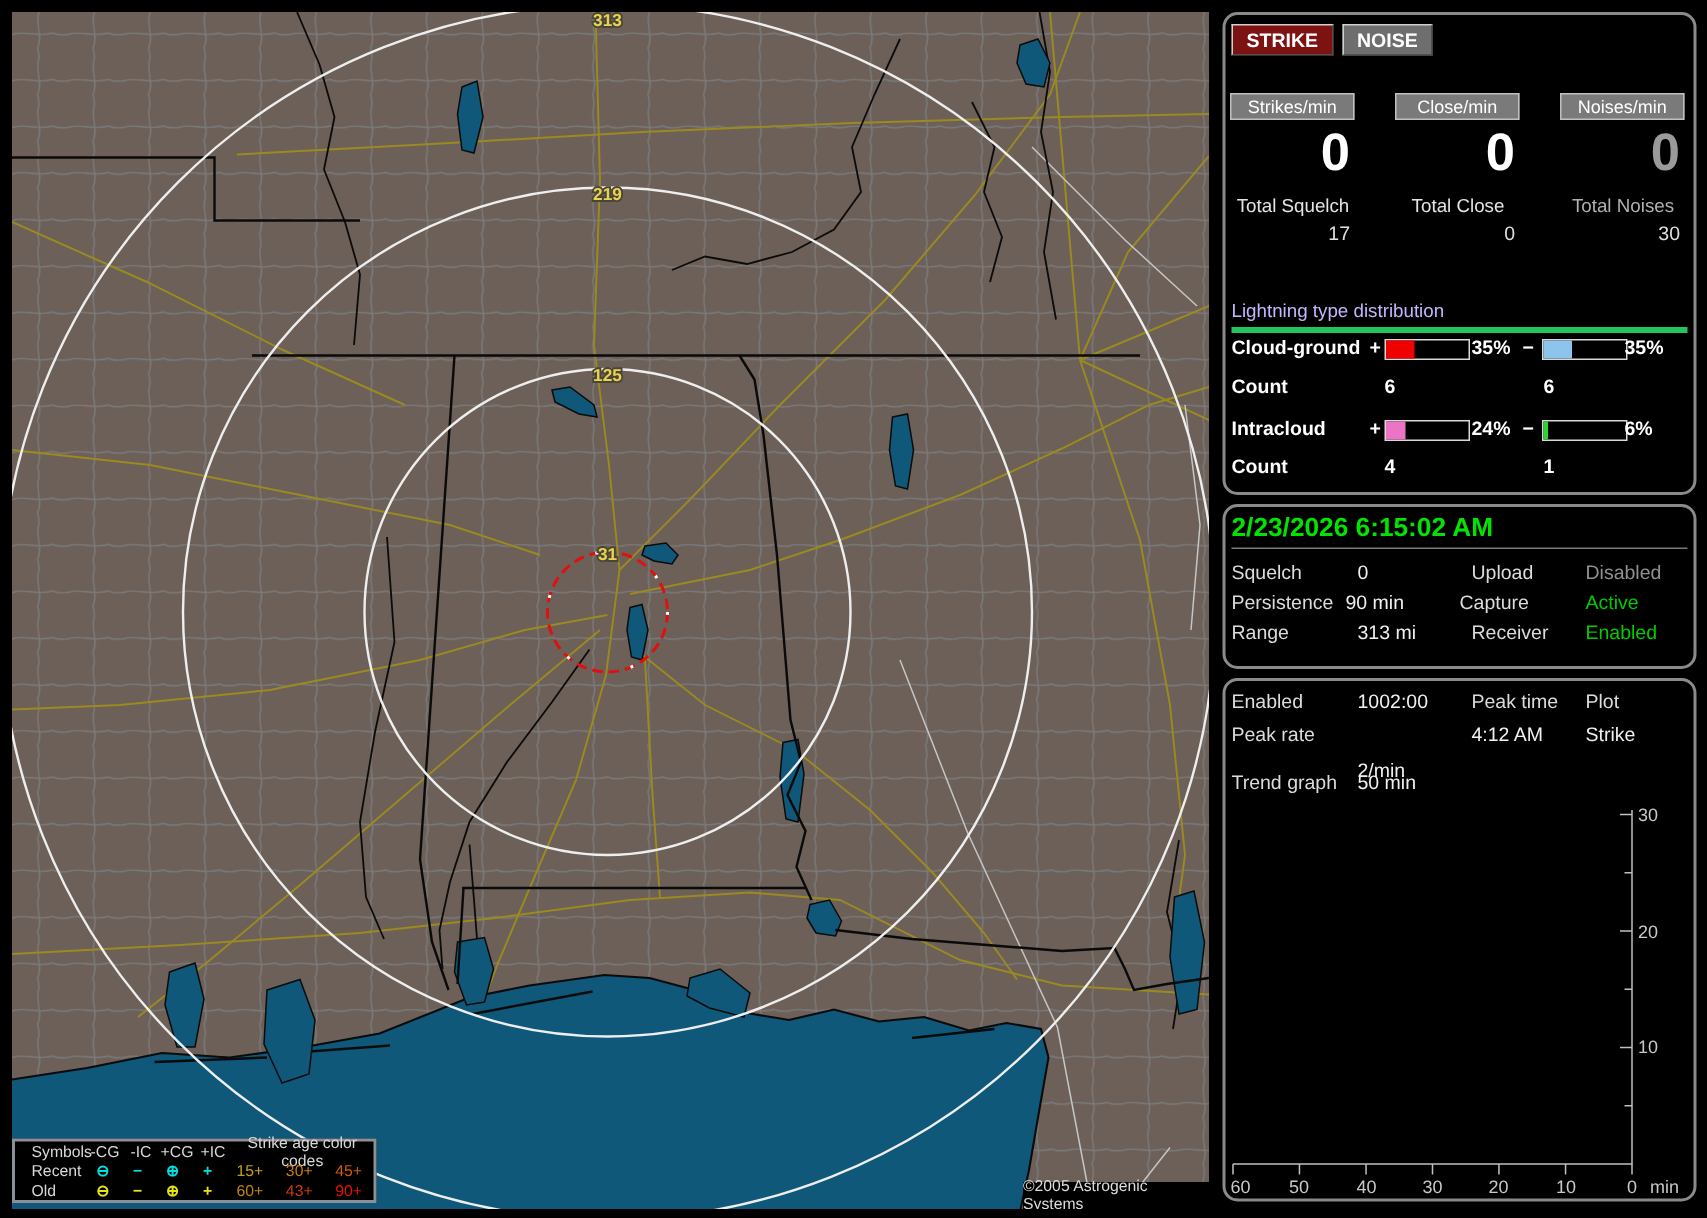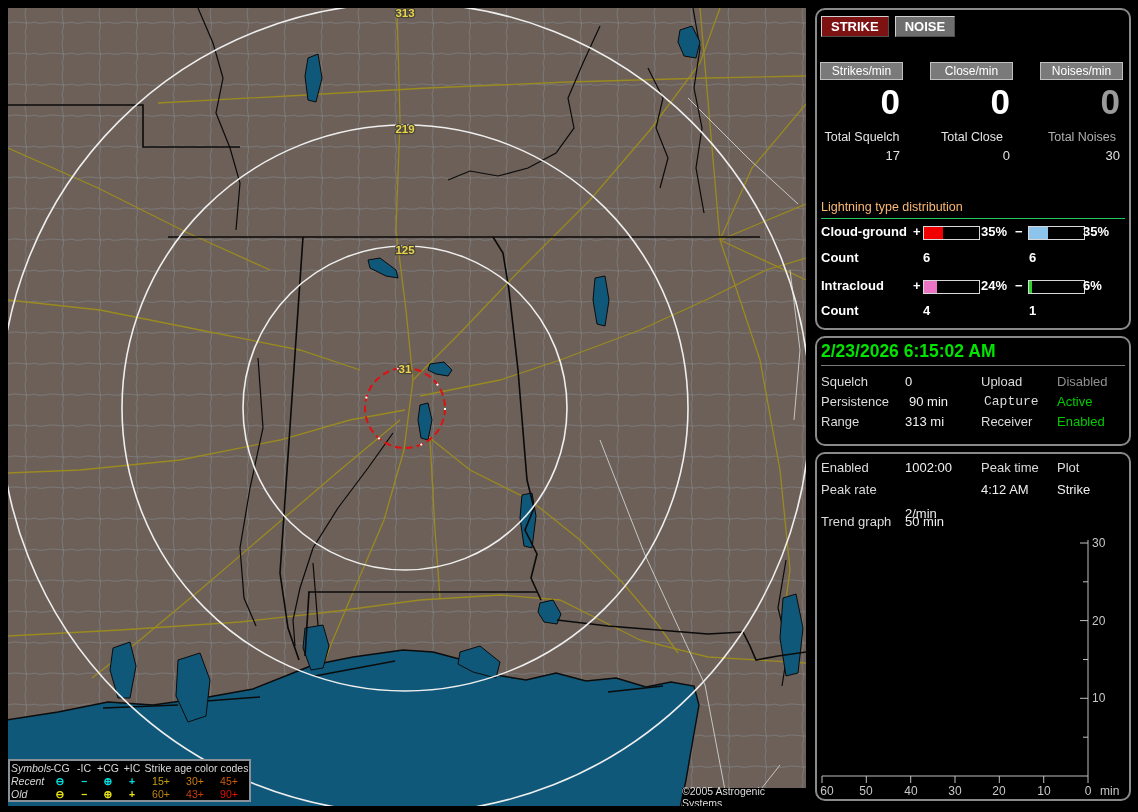--- a/index.html
+++ b/index.html
@@ -36,7 +36,7 @@
   .tlabel{font-size:12.5px;width:84px;text-align:center;color:#e4e4e4;}
   .tval{font-size:13px;width:80px;text-align:right;color:#e0e0e0;}
   .dim2{color:#b0b0b0 !important;}
-  .heading{font-size:12.5px;color:#fdba74;border-bottom:1px solid #22c55e;padding-bottom:4px;}
+  .heading{font-size:12.5px;color:#c4b5fd;border-bottom:4px solid #22c55e;padding-bottom:4px;}
   .dlabel{font-weight:bold;font-size:13px;color:#fff;}
   .dsign{font-weight:bold;font-size:13px;color:#fff;}
   .dpct{font-weight:bold;font-size:13px;color:#fff;}

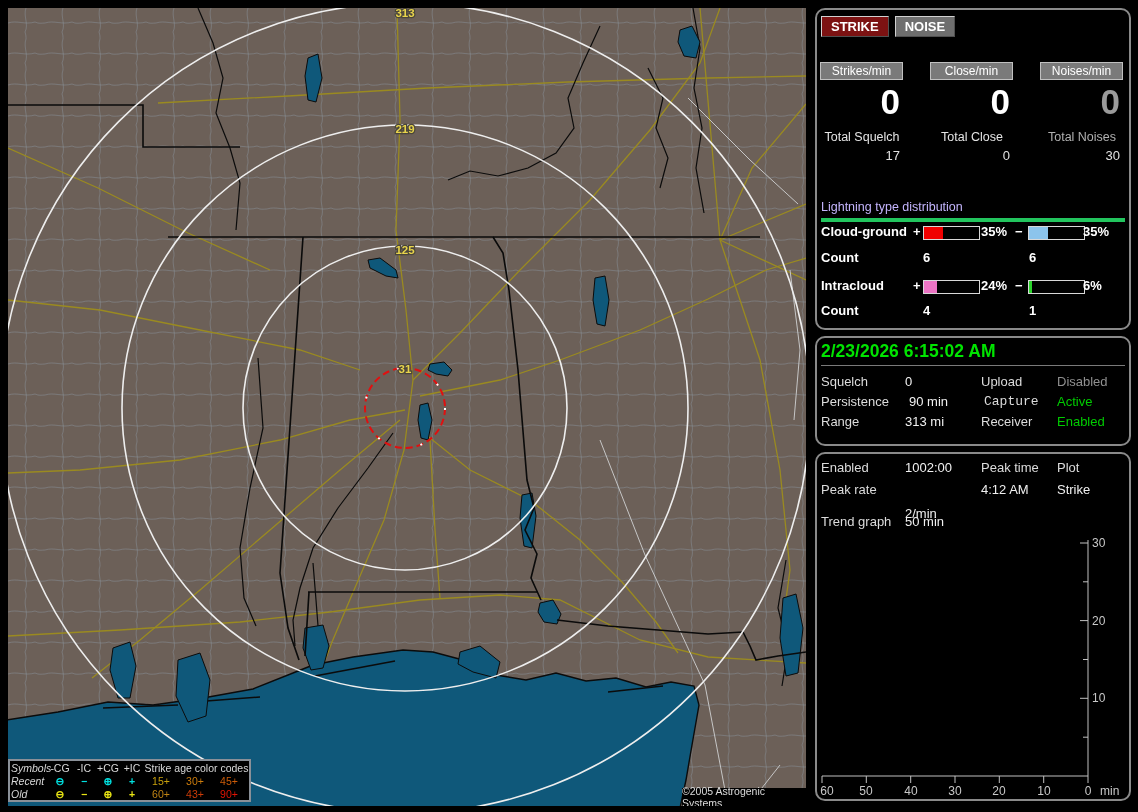--- a/index.html
+++ b/index.html
@@ -248,7 +248,7 @@
   <span class="abs fval gray" style="left:240px;top:36px;">Disabled</span>
 
   <span class="abs flabel" style="left:4px;top:56px;">Persistence</span>
-  <span class="abs fval" style="left:92px;top:56px;">90 min</span>
+  <span class="abs fval" style="left:80px;top:56px;">90 min</span>
   <span class="abs flabel" style="left:167px;top:56px;font-family:Liberation Mono, monospace;">Capture</span>
   <span class="abs fval green" style="left:240px;top:56px;">Active</span>
 

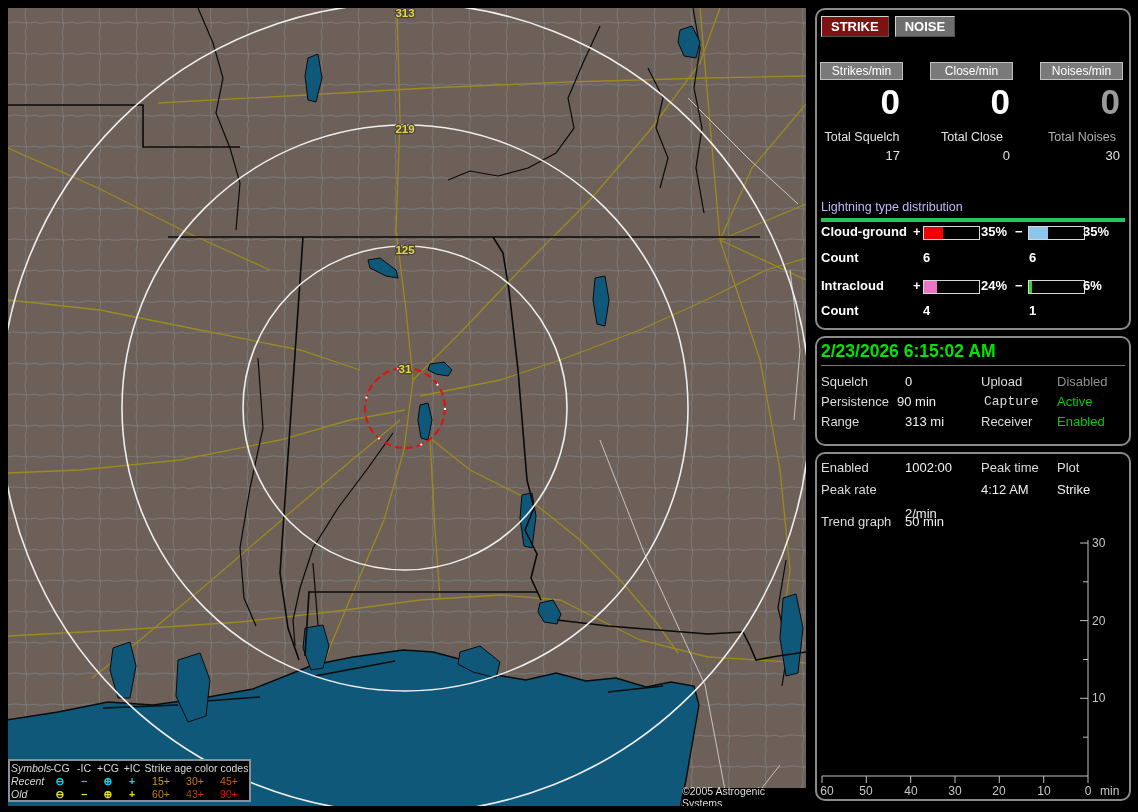--- a/index.html
+++ b/index.html
@@ -249,7 +249,7 @@
 
   <span class="abs flabel" style="left:4px;top:56px;">Persistence</span>
   <span class="abs fval" style="left:80px;top:56px;">90 min</span>
-  <span class="abs flabel" style="left:167px;top:56px;font-family:Liberation Mono, monospace;">Capture</span>
+  <span class="abs flabel" style="left:156px;top:56px;">Capture</span>
   <span class="abs fval green" style="left:240px;top:56px;">Active</span>
 
   <span class="abs flabel" style="left:4px;top:76px;">Range</span>

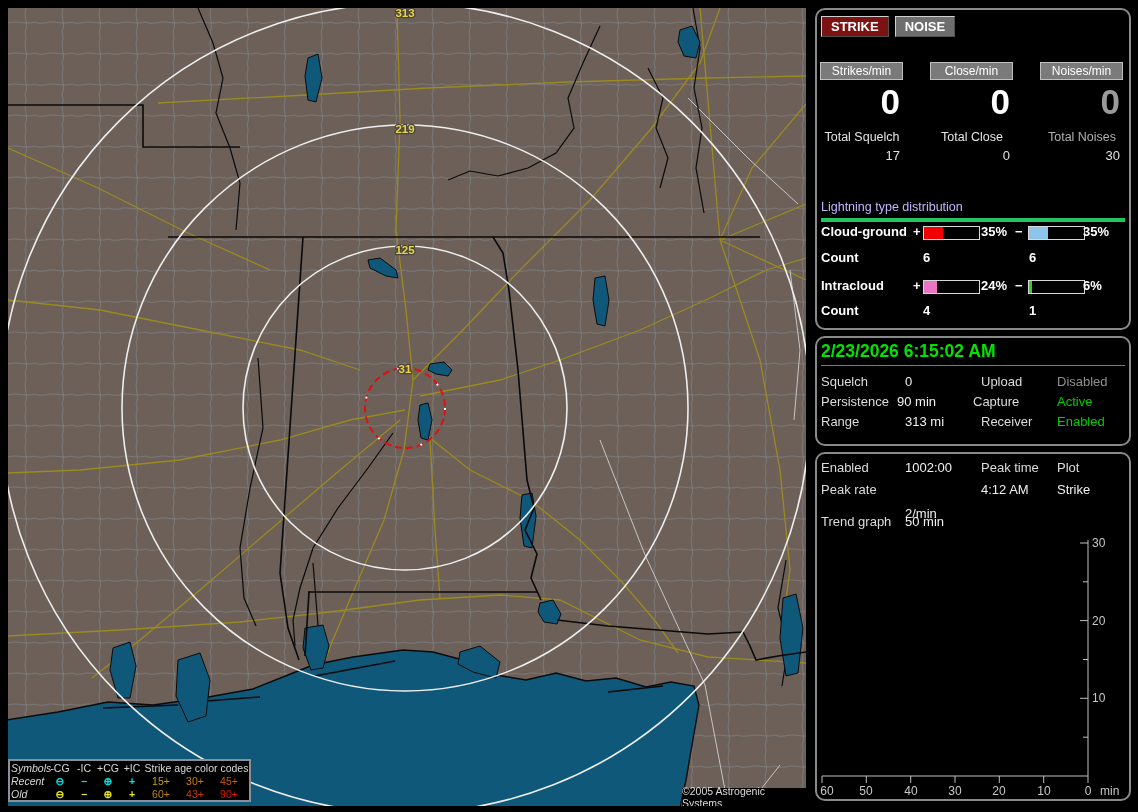--- a/index.html
+++ b/index.html
@@ -12,7 +12,7 @@
   
   .legend{position:absolute;left:0;top:751px;width:243px;height:43px;background:#000;border:2px solid #8a9098;box-sizing:border-box;color:#d8d8d8;font-size:10.5px;}
   .lrow{display:flex;align-items:center;height:12.5px;line-height:12px;margin-top:0.5px;}
-  .lc0{width:37px;padding-left:1px;font-style:italic;}
+  .lc0{width:37px;padding-left:11px;}
   .lc{width:24px;text-align:center;}
   .lage{width:34px;text-align:center;}
   .sym-recent{color:#00e0e0;font-weight:bold;}

